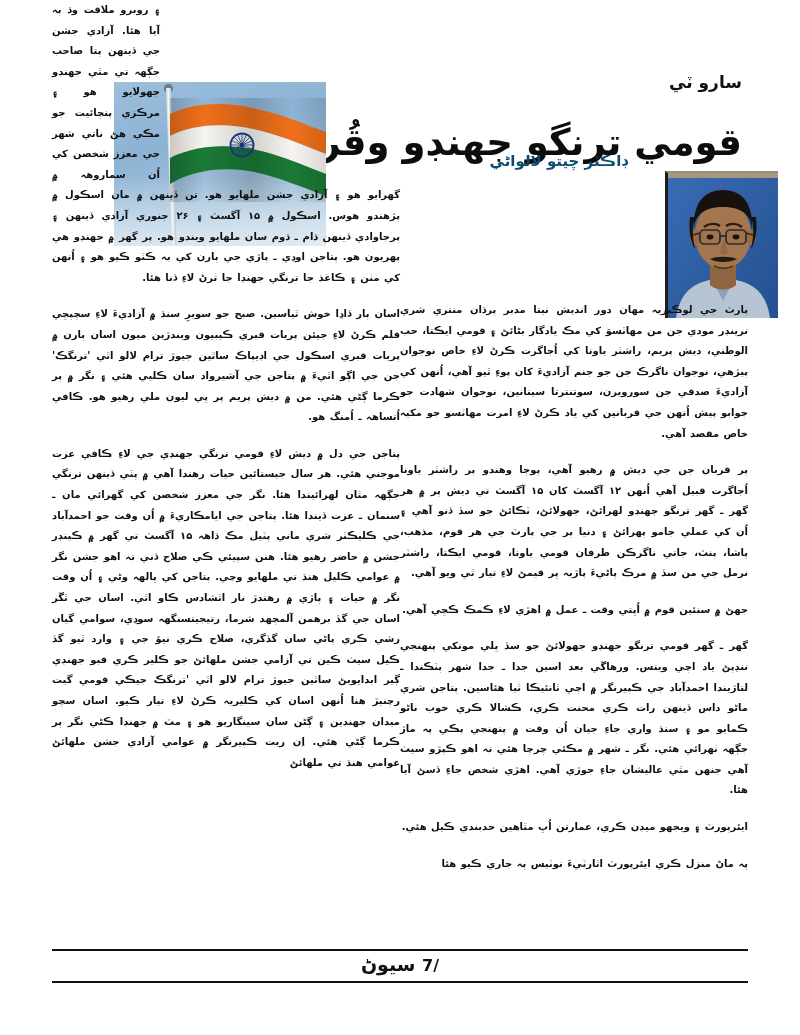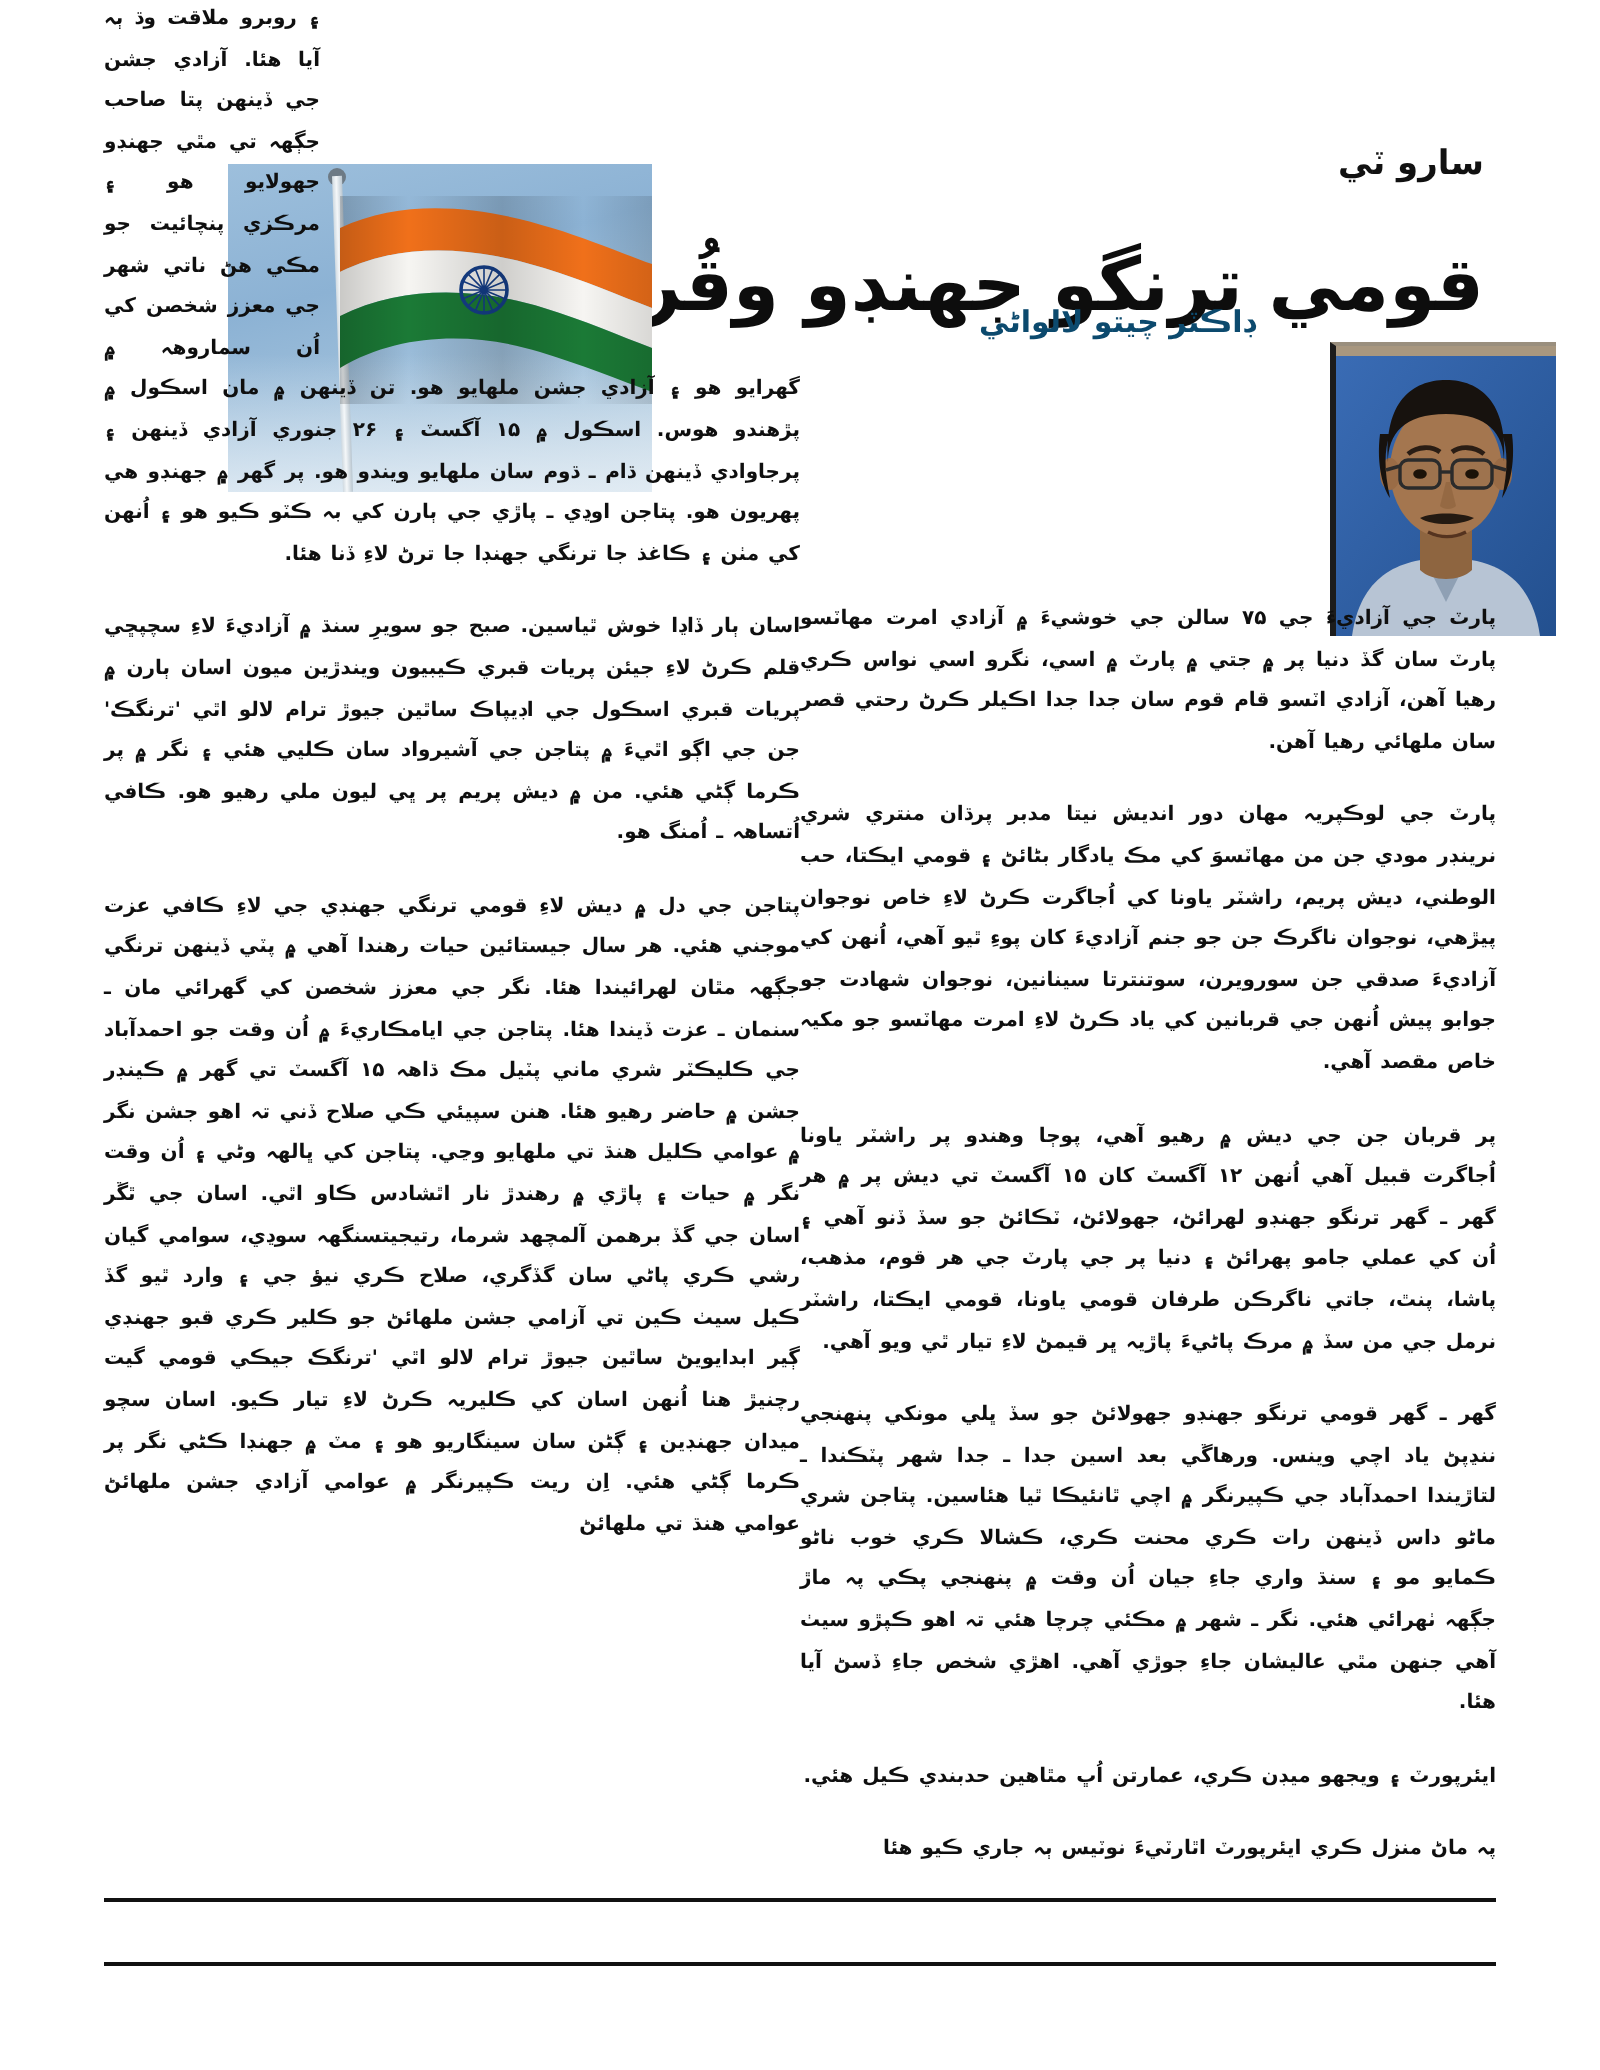--- a/index.html
+++ b/index.html
@@ -310,7 +310,6 @@
 
     <div class="col col-right">
       <div class="head-spacer"></div>
-      <p>پارٽ جي آزاديءَ جي ۷۵ سالن جي خوشيءَ ۾ آزادي امرت مهاٽسو پارٽ سان گڏ دنيا پر ۾ جتي ۾ پارٽ ۾ اسي، نگرو اسي نواس ڪري رهيا آهن، آزادي اٽسو قام قوم سان جدا جدا اڪيلر ڪرڻ رحتي قصر سان ملهائي رهيا آهن.</p>
       <p>پارٽ جي لوڪپريہ مهان دور انديش نيتا مدبر پرڌان منتري شري نرينڊر مودي جن من مهاٽسوَ کي مڪ يادگار بڻائڻ ۽ قومي ايڪتا، حب الوطني، ديش پريم، راشٽر ياونا کي اُجاگرت ڪرڻ لاءِ خاص نوجوان پيڙهي، نوجوان ناگرڪ جن جو جنم آزاديءَ کان پوءِ ٿيو آهي، اُنهن کي آزاديءَ صدقي جن سورويرن، سوتنترتا سينانين، نوجوان شهادت جو جوابو پيش اُنهن جي قربانين کي ياد ڪرڻ لاءِ امرت مهاٽسو جو مکيہ خاص مقصد آهي.</p>
       <p>پر قربان جن جي ديش ۾ رهيو آهي، پوڄا وهندو پر راشٽر ياونا اُجاگرت قبيل آهي اُنهن ۱۲ آگسٽ کان ۱۵ آگسٽ تي ديش پر ۾ هر گهر ـ گهر ترنگو جهنڊو لهرائڻ، جهولائڻ، ٽڪائڻ جو سڏ ڏنو آهي ۽ اُن کي عملي جامو پهرائڻ ۽ دنيا پر جي پارٽ جي هر قوم، مذهب، پاشا، پنٿ، جاتي ناگرڪن طرفان قومي ياونا، قومي ايڪتا، راشٽر نرمل جي من سڏ ۾ مرڪ پاڻيءَ پاڙيہ ڀر قيمڻ لاءِ تيار ٿي ويو آهي.</p>
       <p>گهر ـ گهر قومي ترنگو جهنڊو جهولائڻ جو سڏ ڀلي مونکي پنهنجي ننڍپڻ ياد اچي وينس. ورهاڱي بعد اسين جدا ـ جدا شهر پٽڪندا ـ لتاڙيندا احمدآباد جي ڪپيرنگر ۾ اچي ٿانئيڪا ٿيا هئاسين. پتاجن شري ماڻو داس ڏينهن رات ڪري محنت ڪري، ڪشالا ڪري خوب ناڻو ڪمايو مو ۽ سنڌ واري جاءِ جيان اُن وقت ۾ پنهنجي پڪي پہ ماڙ جڳهہ ٺهرائي ھئي. نگر ـ شهر ۾ مڪئي چرچا هئي تہ اهو ڪپڙو سيٺ آهي جنهن مٿي عاليشان جاءِ جوڙي آهي. اهڙي شخص جاءِ ڏسڻ آيا هئا.</p>

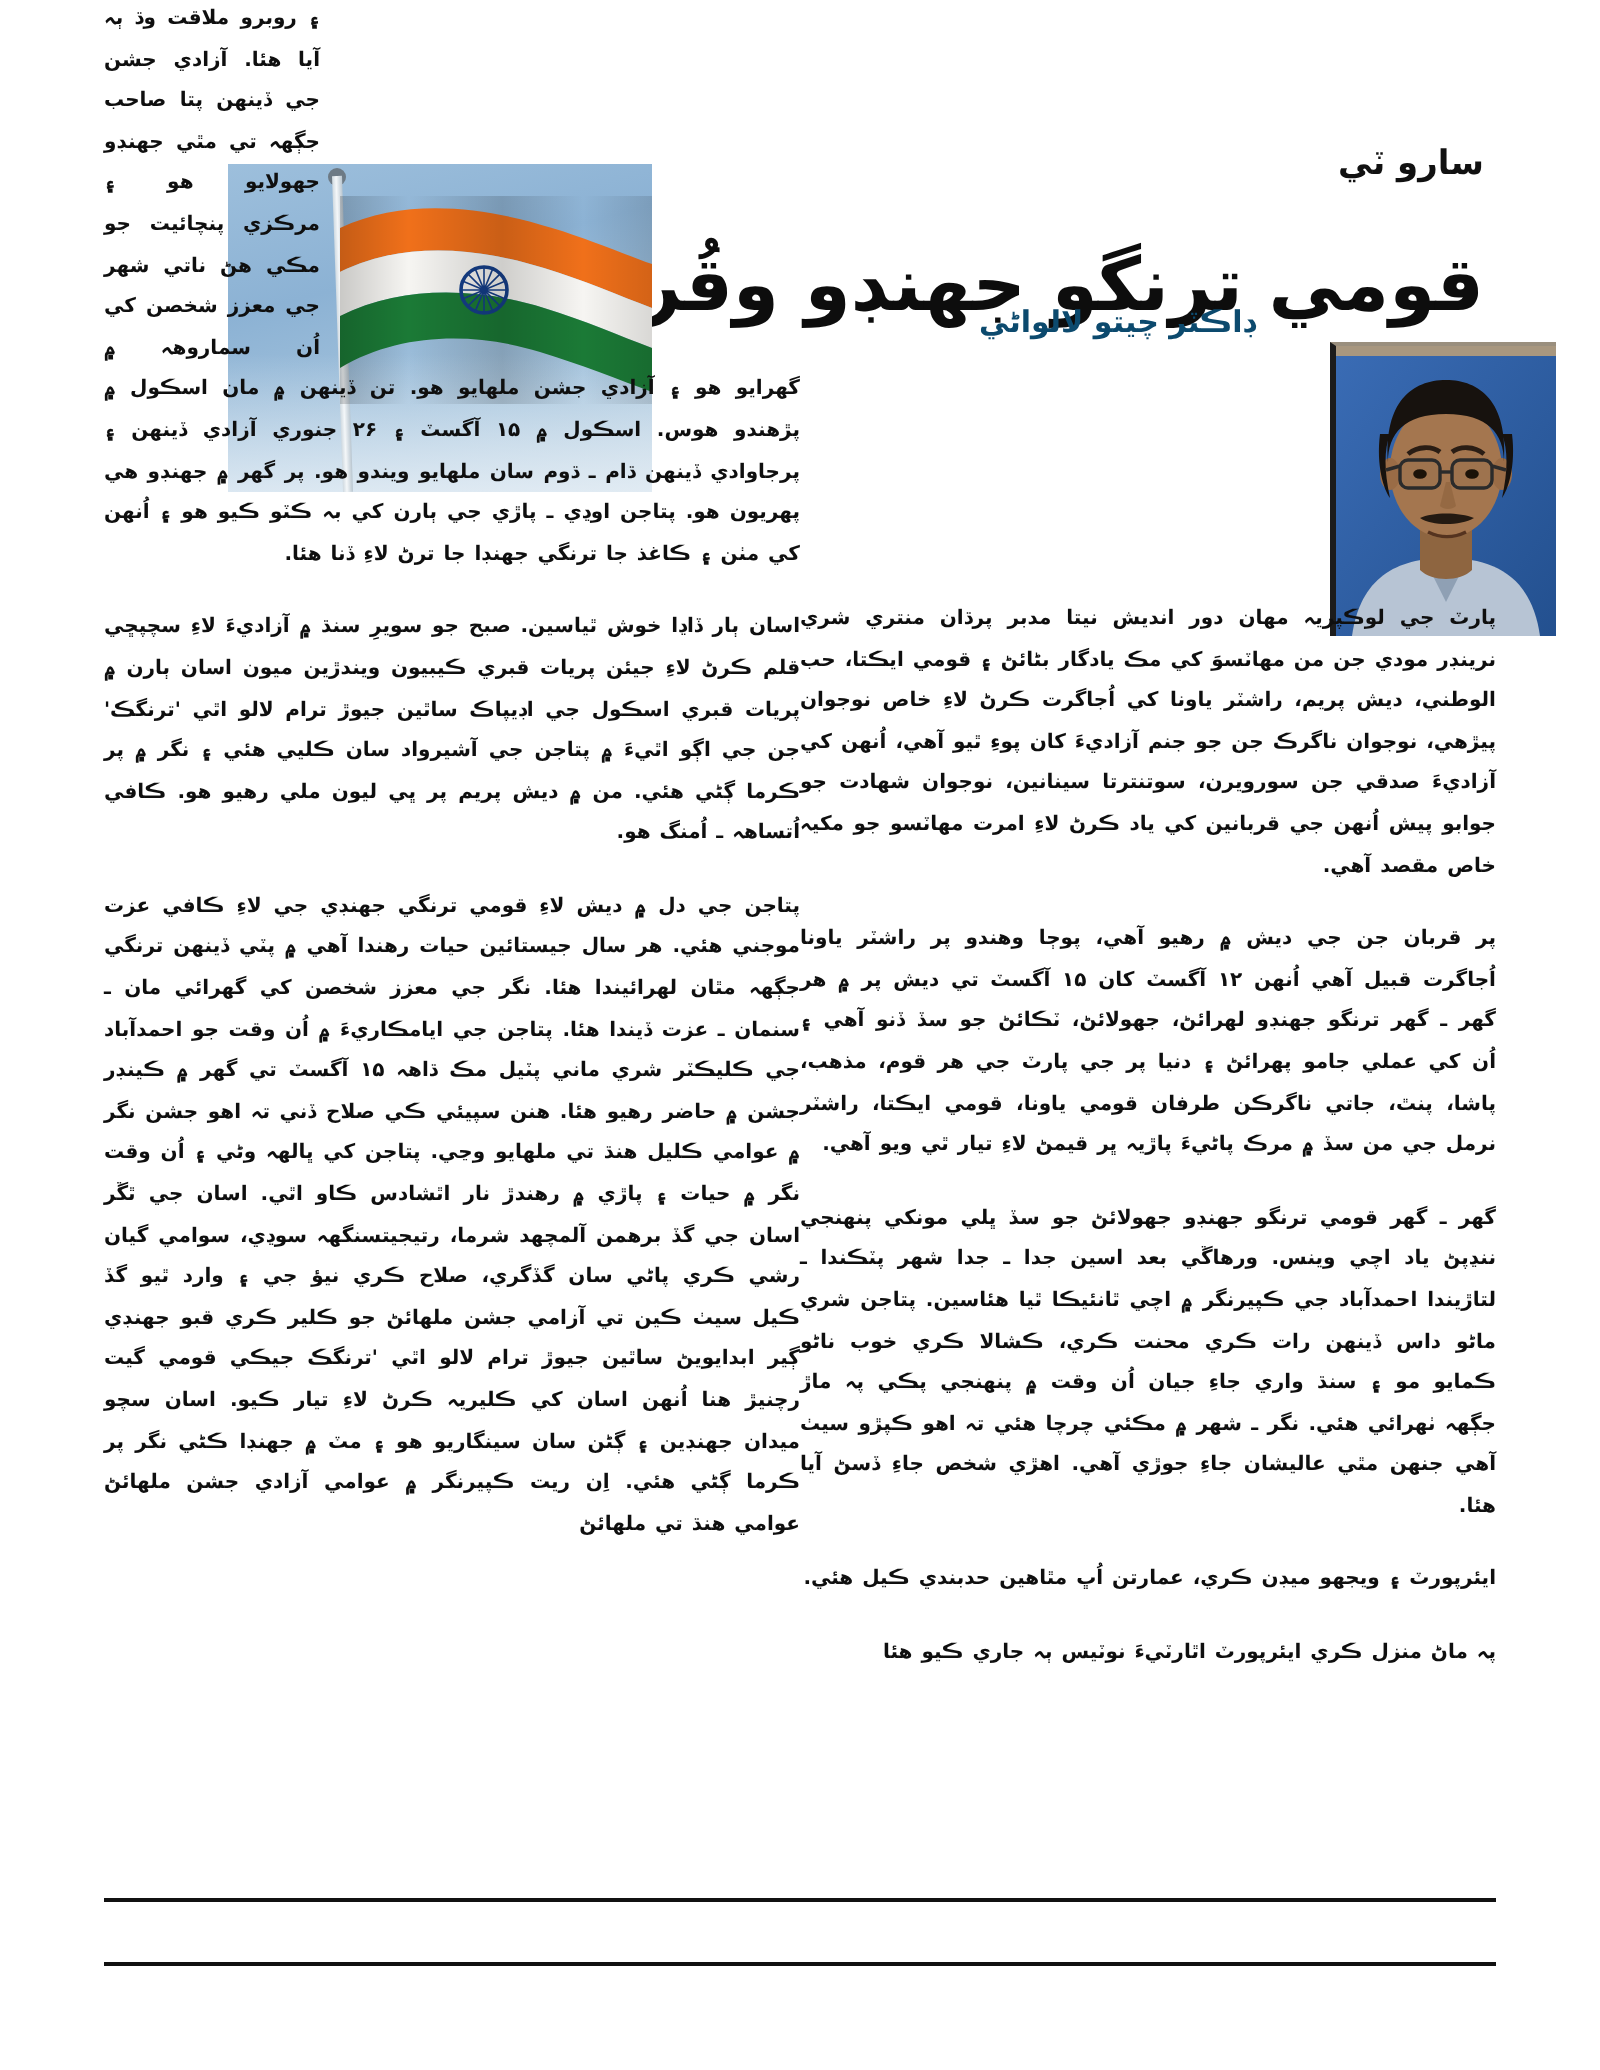--- a/index.html
+++ b/index.html
@@ -312,6 +312,7 @@
       <div class="head-spacer"></div>
       <p>پارٽ جي لوڪپريہ مهان دور انديش نيتا مدبر پرڌان منتري شري نرينڊر مودي جن من مهاٽسوَ کي مڪ يادگار بڻائڻ ۽ قومي ايڪتا، حب الوطني، ديش پريم، راشٽر ياونا کي اُجاگرت ڪرڻ لاءِ خاص نوجوان پيڙهي، نوجوان ناگرڪ جن جو جنم آزاديءَ کان پوءِ ٿيو آهي، اُنهن کي آزاديءَ صدقي جن سورويرن، سوتنترتا سينانين، نوجوان شهادت جو جوابو پيش اُنهن جي قربانين کي ياد ڪرڻ لاءِ امرت مهاٽسو جو مکيہ خاص مقصد آهي.</p>
       <p>پر قربان جن جي ديش ۾ رهيو آهي، پوڄا وهندو پر راشٽر ياونا اُجاگرت قبيل آهي اُنهن ۱۲ آگسٽ کان ۱۵ آگسٽ تي ديش پر ۾ هر گهر ـ گهر ترنگو جهنڊو لهرائڻ، جهولائڻ، ٽڪائڻ جو سڏ ڏنو آهي ۽ اُن کي عملي جامو پهرائڻ ۽ دنيا پر جي پارٽ جي هر قوم، مذهب، پاشا، پنٿ، جاتي ناگرڪن طرفان قومي ياونا، قومي ايڪتا، راشٽر نرمل جي من سڏ ۾ مرڪ پاڻيءَ پاڙيہ ڀر قيمڻ لاءِ تيار ٿي ويو آهي.</p>
+      <p>جهڻ ۾ سنئين قوم ۾ اُڀتي وقت ـ عمل ۾ اهڙي لاءِ ڪمڪ ڪڇي آهي.</p>
       <p>گهر ـ گهر قومي ترنگو جهنڊو جهولائڻ جو سڏ ڀلي مونکي پنهنجي ننڍپڻ ياد اچي وينس. ورهاڱي بعد اسين جدا ـ جدا شهر پٽڪندا ـ لتاڙيندا احمدآباد جي ڪپيرنگر ۾ اچي ٿانئيڪا ٿيا هئاسين. پتاجن شري ماڻو داس ڏينهن رات ڪري محنت ڪري، ڪشالا ڪري خوب ناڻو ڪمايو مو ۽ سنڌ واري جاءِ جيان اُن وقت ۾ پنهنجي پڪي پہ ماڙ جڳهہ ٺهرائي ھئي. نگر ـ شهر ۾ مڪئي چرچا هئي تہ اهو ڪپڙو سيٺ آهي جنهن مٿي عاليشان جاءِ جوڙي آهي. اهڙي شخص جاءِ ڏسڻ آيا هئا.</p>
       <p>ايئرپورٽ ۽ ويجهو ميڊن ڪري، عمارتن اُڀ مٿاهين حدبندي ڪيل هئي.</p>
       <p>پہ ماڻ منزل ڪري ايئرپورٽ اٿارٽيءَ نوٽيس ٻہ جاري ڪيو هئا</p>

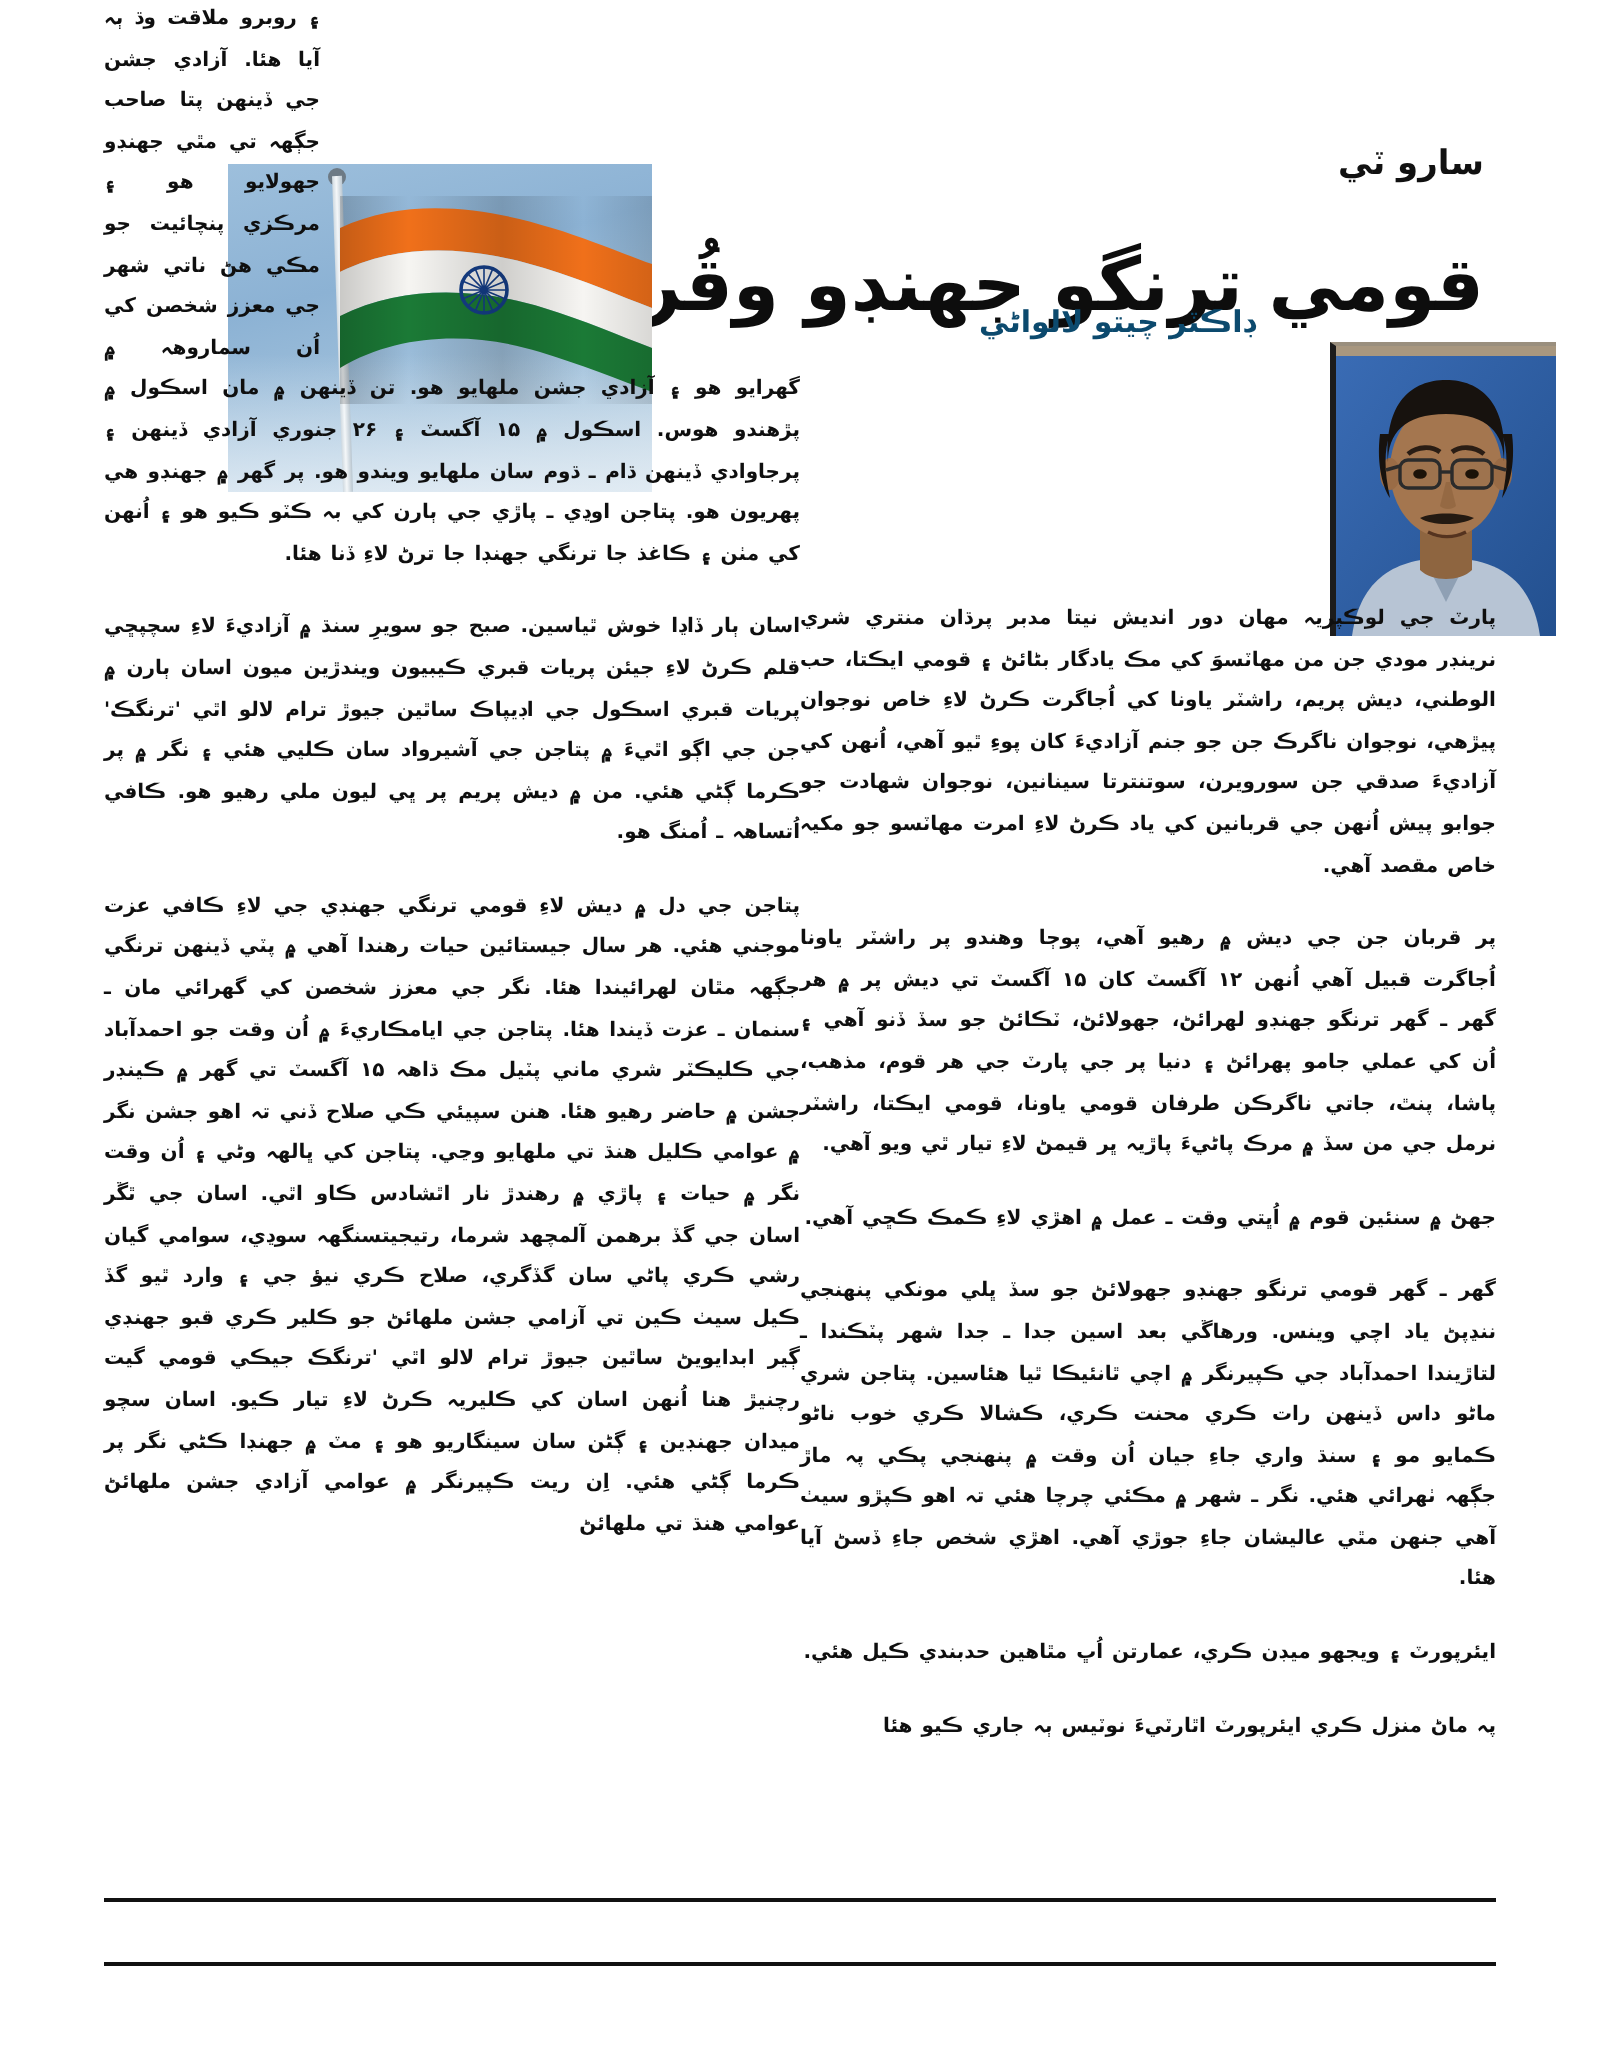--- a/index.html
+++ b/index.html
@@ -331,6 +331,10 @@
 
   <div class="footer">
     <div class="rule rule-top"></div>
+    <div class="footer-label">
+      <span class="pageno">7/</span>
+      <span>سيوڻ</span>
+    </div>
     <div class="rule rule-bottom"></div>
   </div>
 

